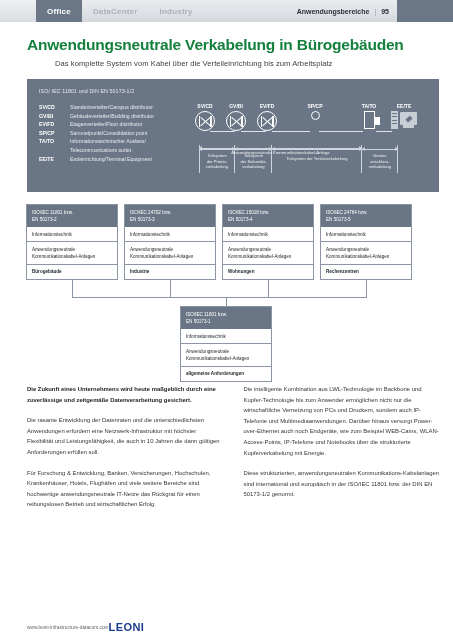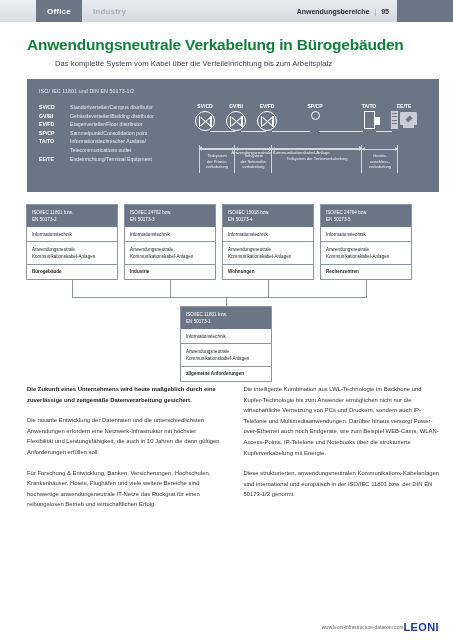--- a/index.html
+++ b/index.html
@@ -169,6 +169,9 @@
     <span>Office</span>
   </div>
   <div class="tab inactive">
+    <span>DataCenter</span>
+  </div>
+  <div class="tab inactive">
     <span>Industry</span>
   </div>
   <div class="topbar-spacer"></div>

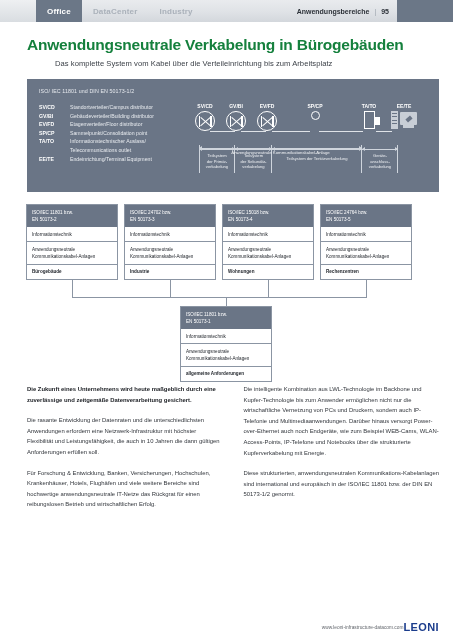--- a/index.html
+++ b/index.html
@@ -154,7 +154,7 @@
   
   .footer {
     position: absolute; left: 0; bottom: 0; width: 453px; height: 26px;
-    display: flex; align-items: center; justify-content: flex-end;
+    display: flex; align-items: center; justify-content: flex-start;
     padding: 0 14px 0 27px;
   }
   .footer-url { font-size: 4.8px; color: #62666c; }

